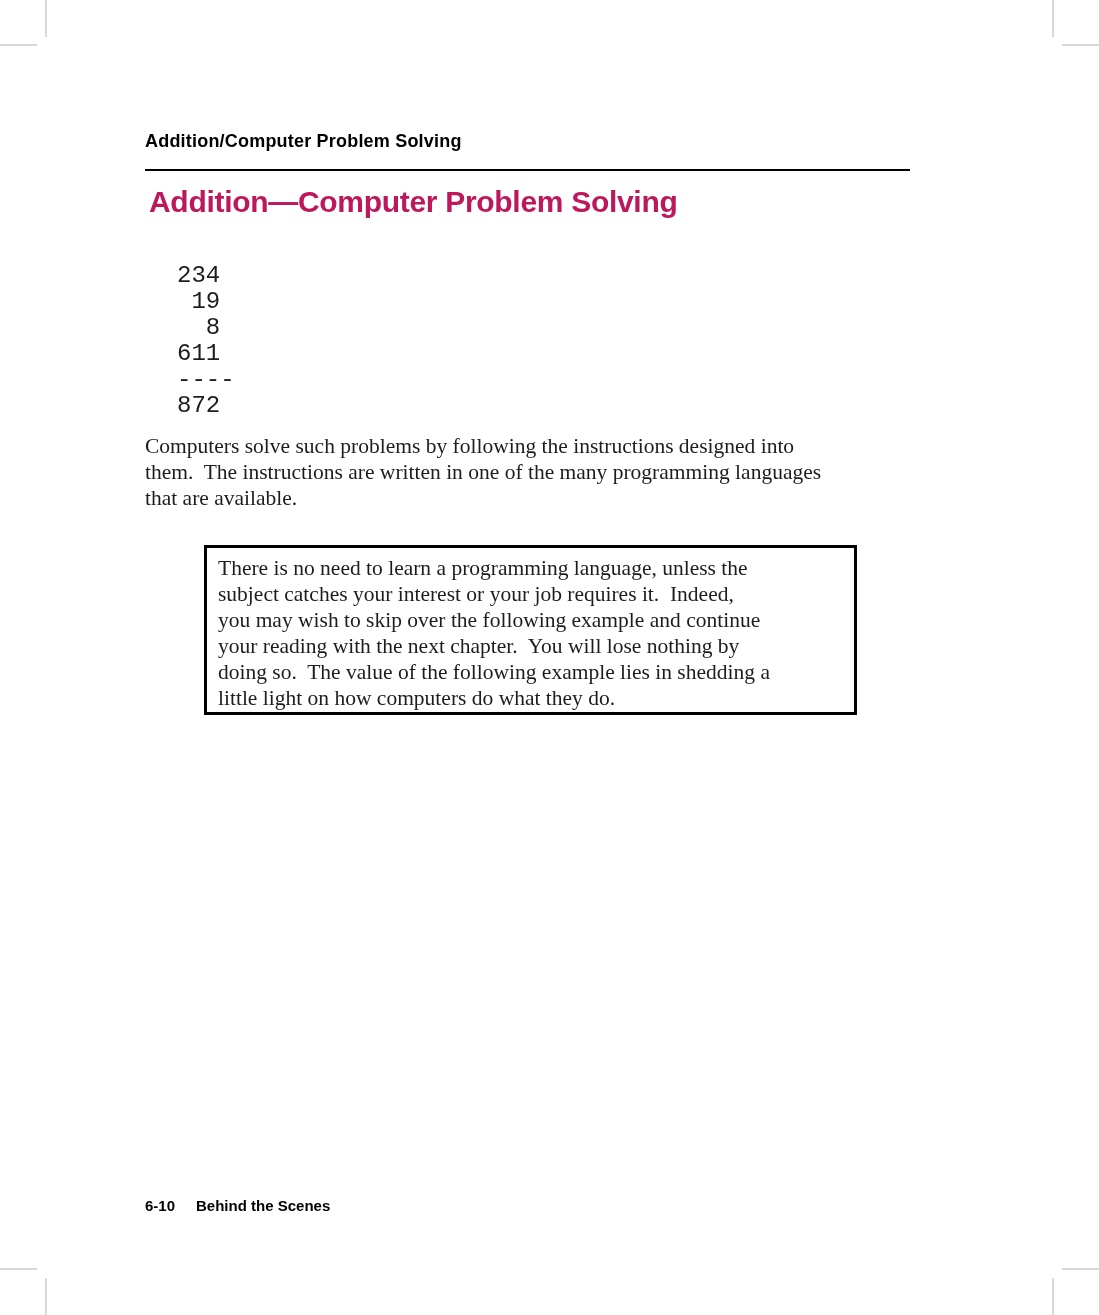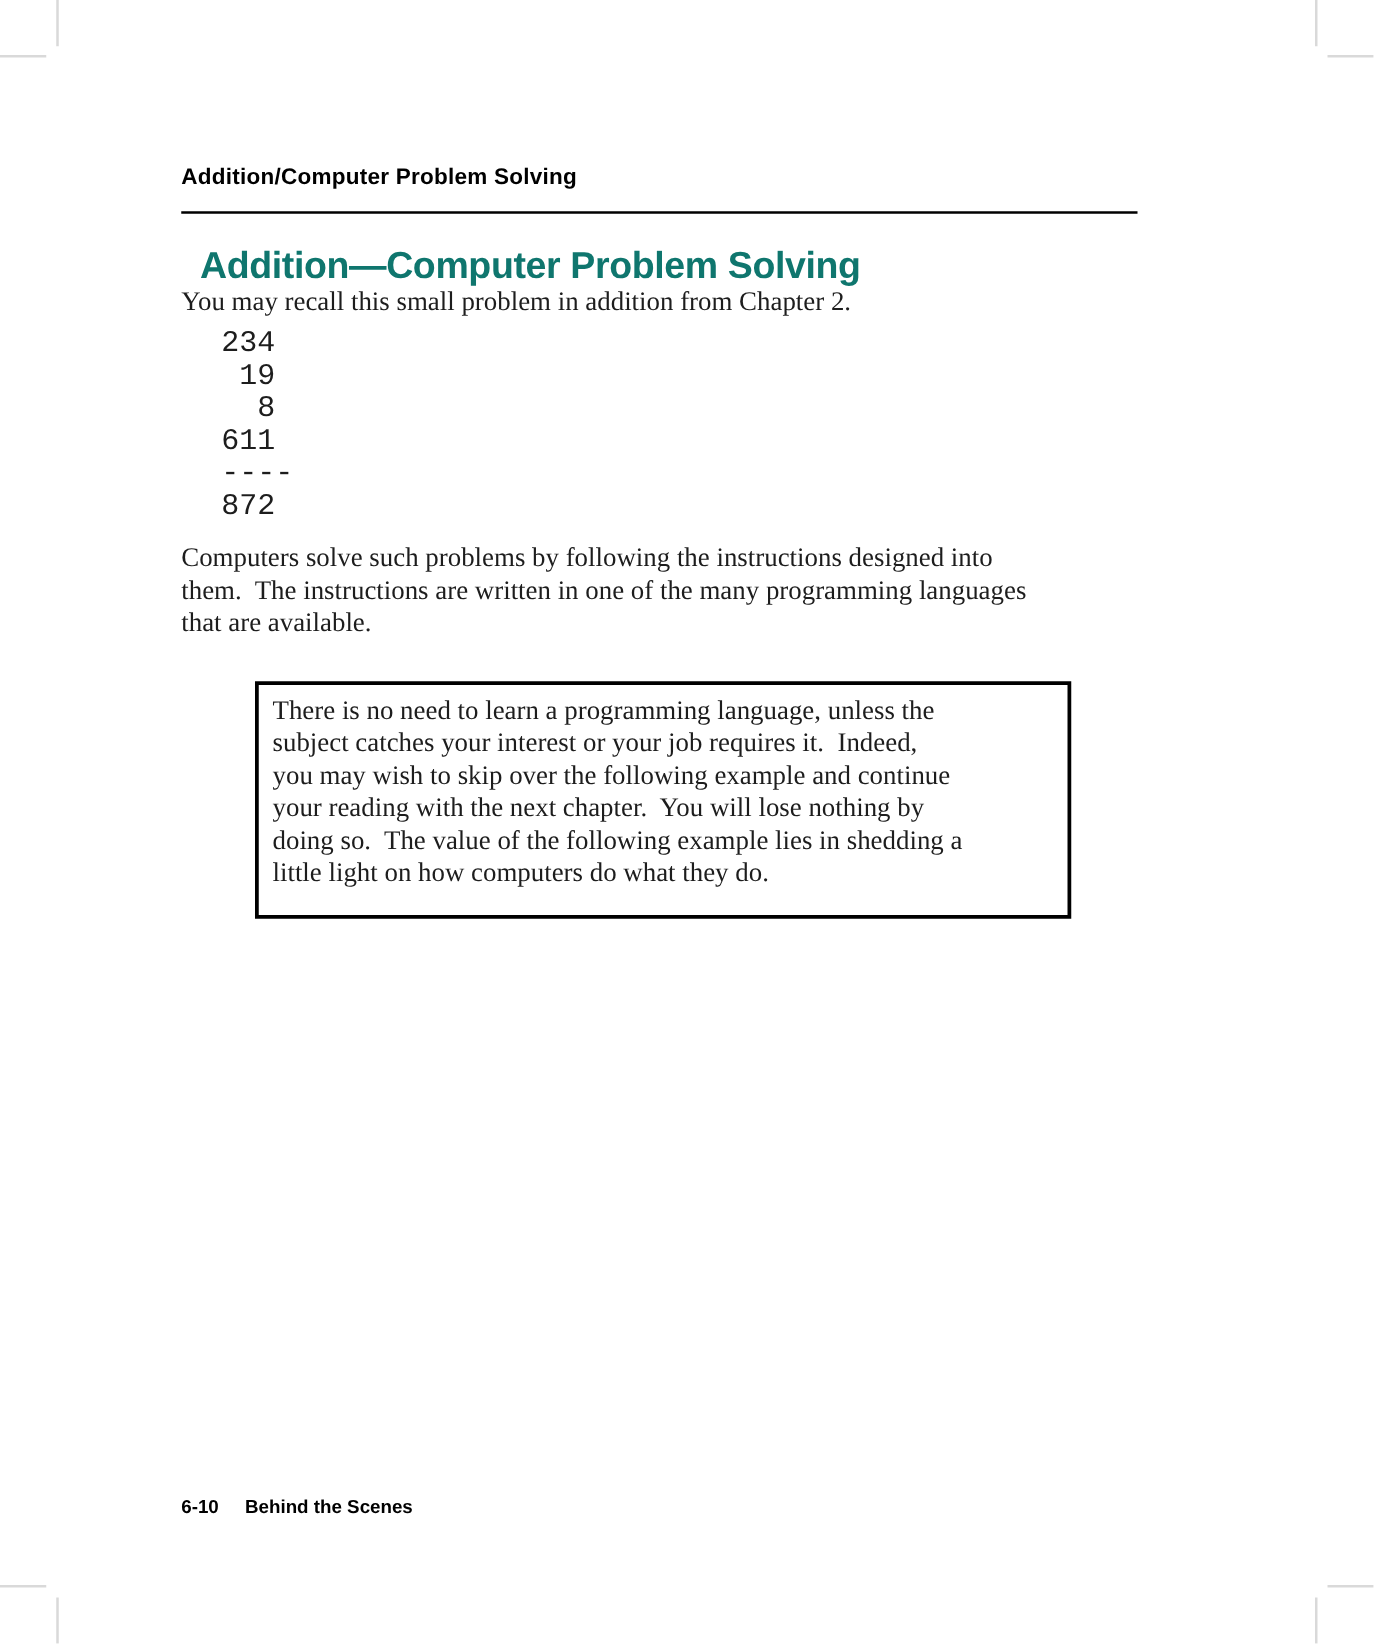--- a/index.html
+++ b/index.html
@@ -29,9 +29,9 @@
   }
   .head-rule{position:absolute;left:145px;top:169px;width:765px;height:2px;background:#000;}
   .page-title{
-    position:absolute;left:144px;top:180px;margin:16px;
+    position:absolute;left:144px;top:180px;margin:5px;
     font-family:"Liberation Sans", sans-serif;font-weight:bold;
-    font-size:30px;color:#0f766e;letter-spacing:-0.3px;
+    font-size:30px;color:#be185d;letter-spacing:-0.3px;
   }
   .intro-par{
     position:absolute;left:145px;top:228px;margin:0;

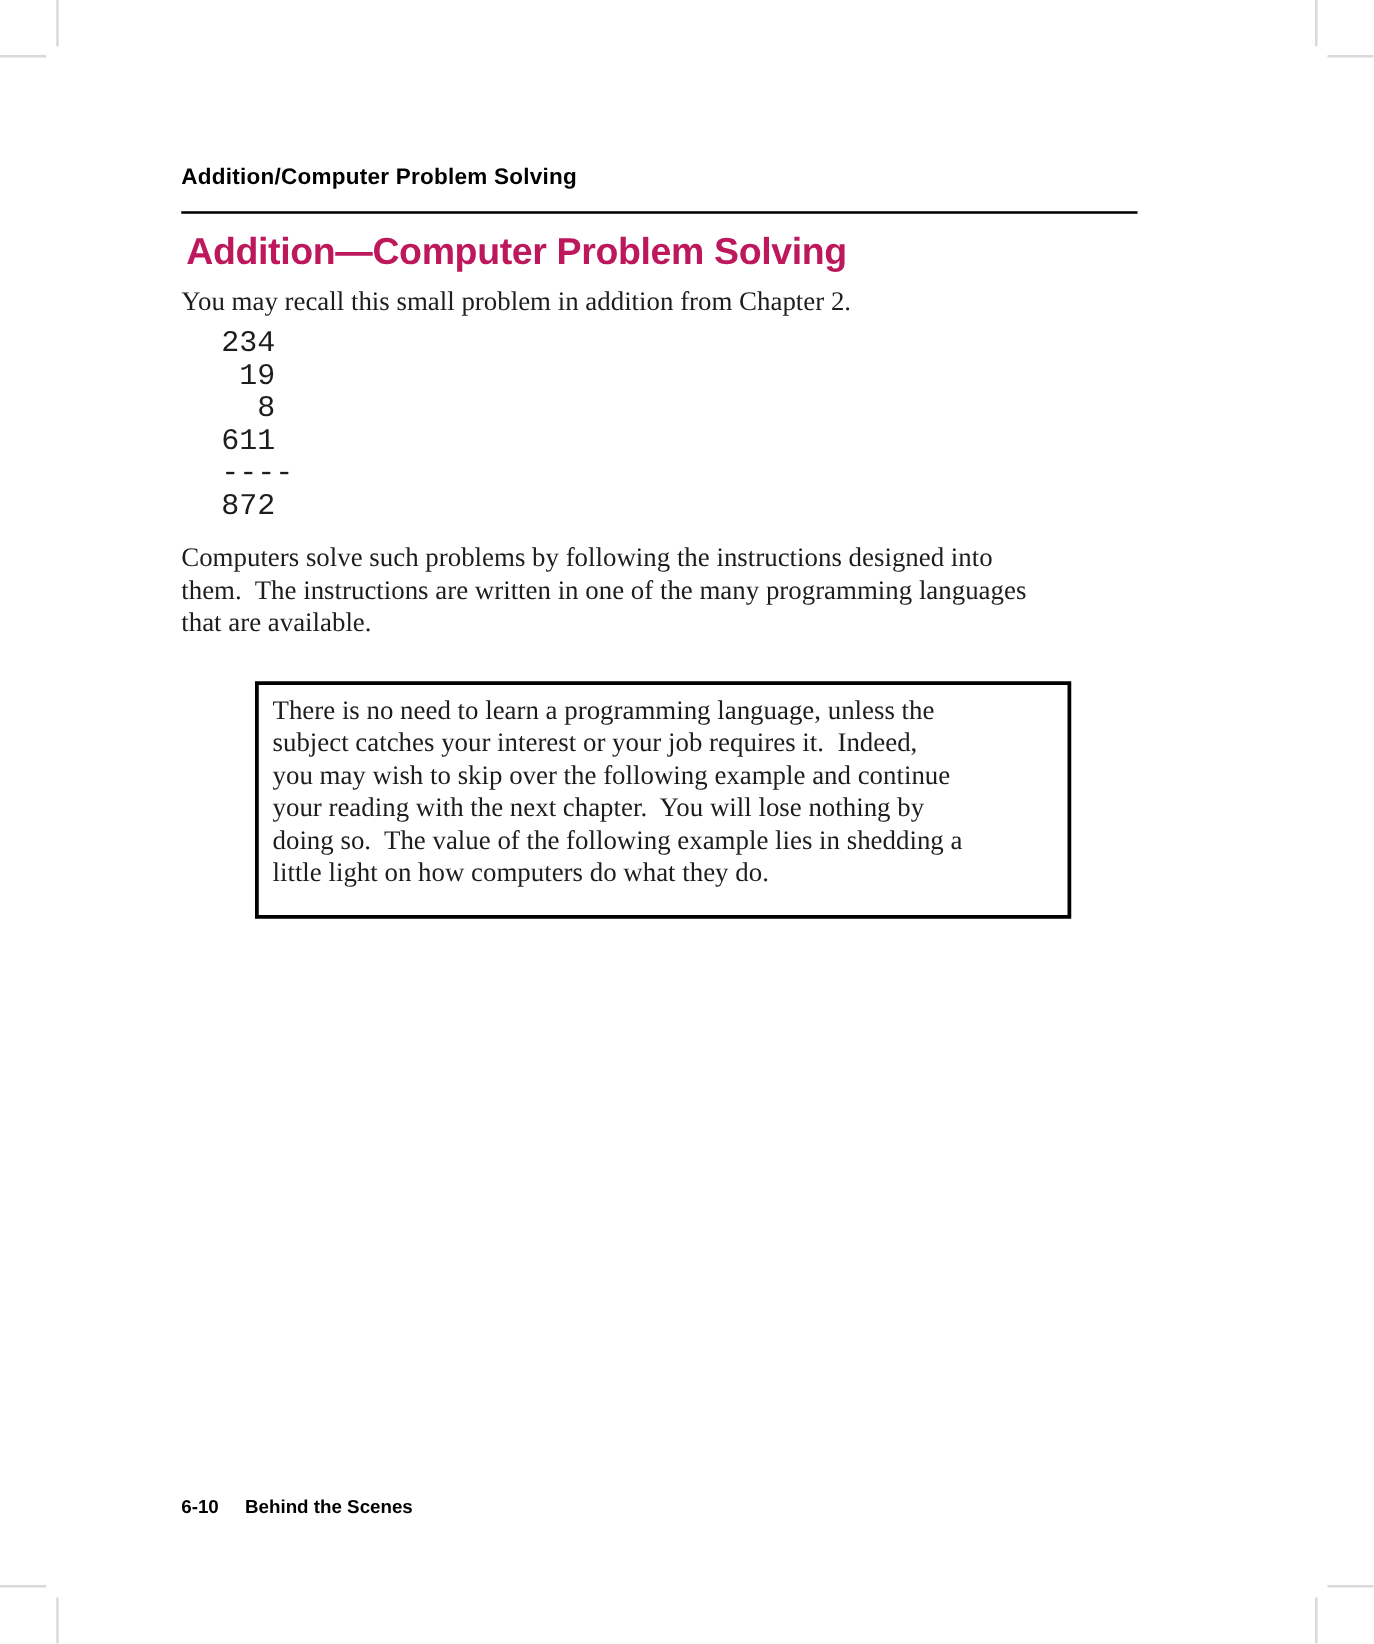--- a/index.html
+++ b/index.html
@@ -81,7 +81,6 @@
 
   <h1 class="page-title">Addition—Computer Problem Solving</h1>
 
-  <p class="intro-par">You may recall this small problem in addition from Chapter 2.</p>
 
   <pre class="addition-example">234
  19

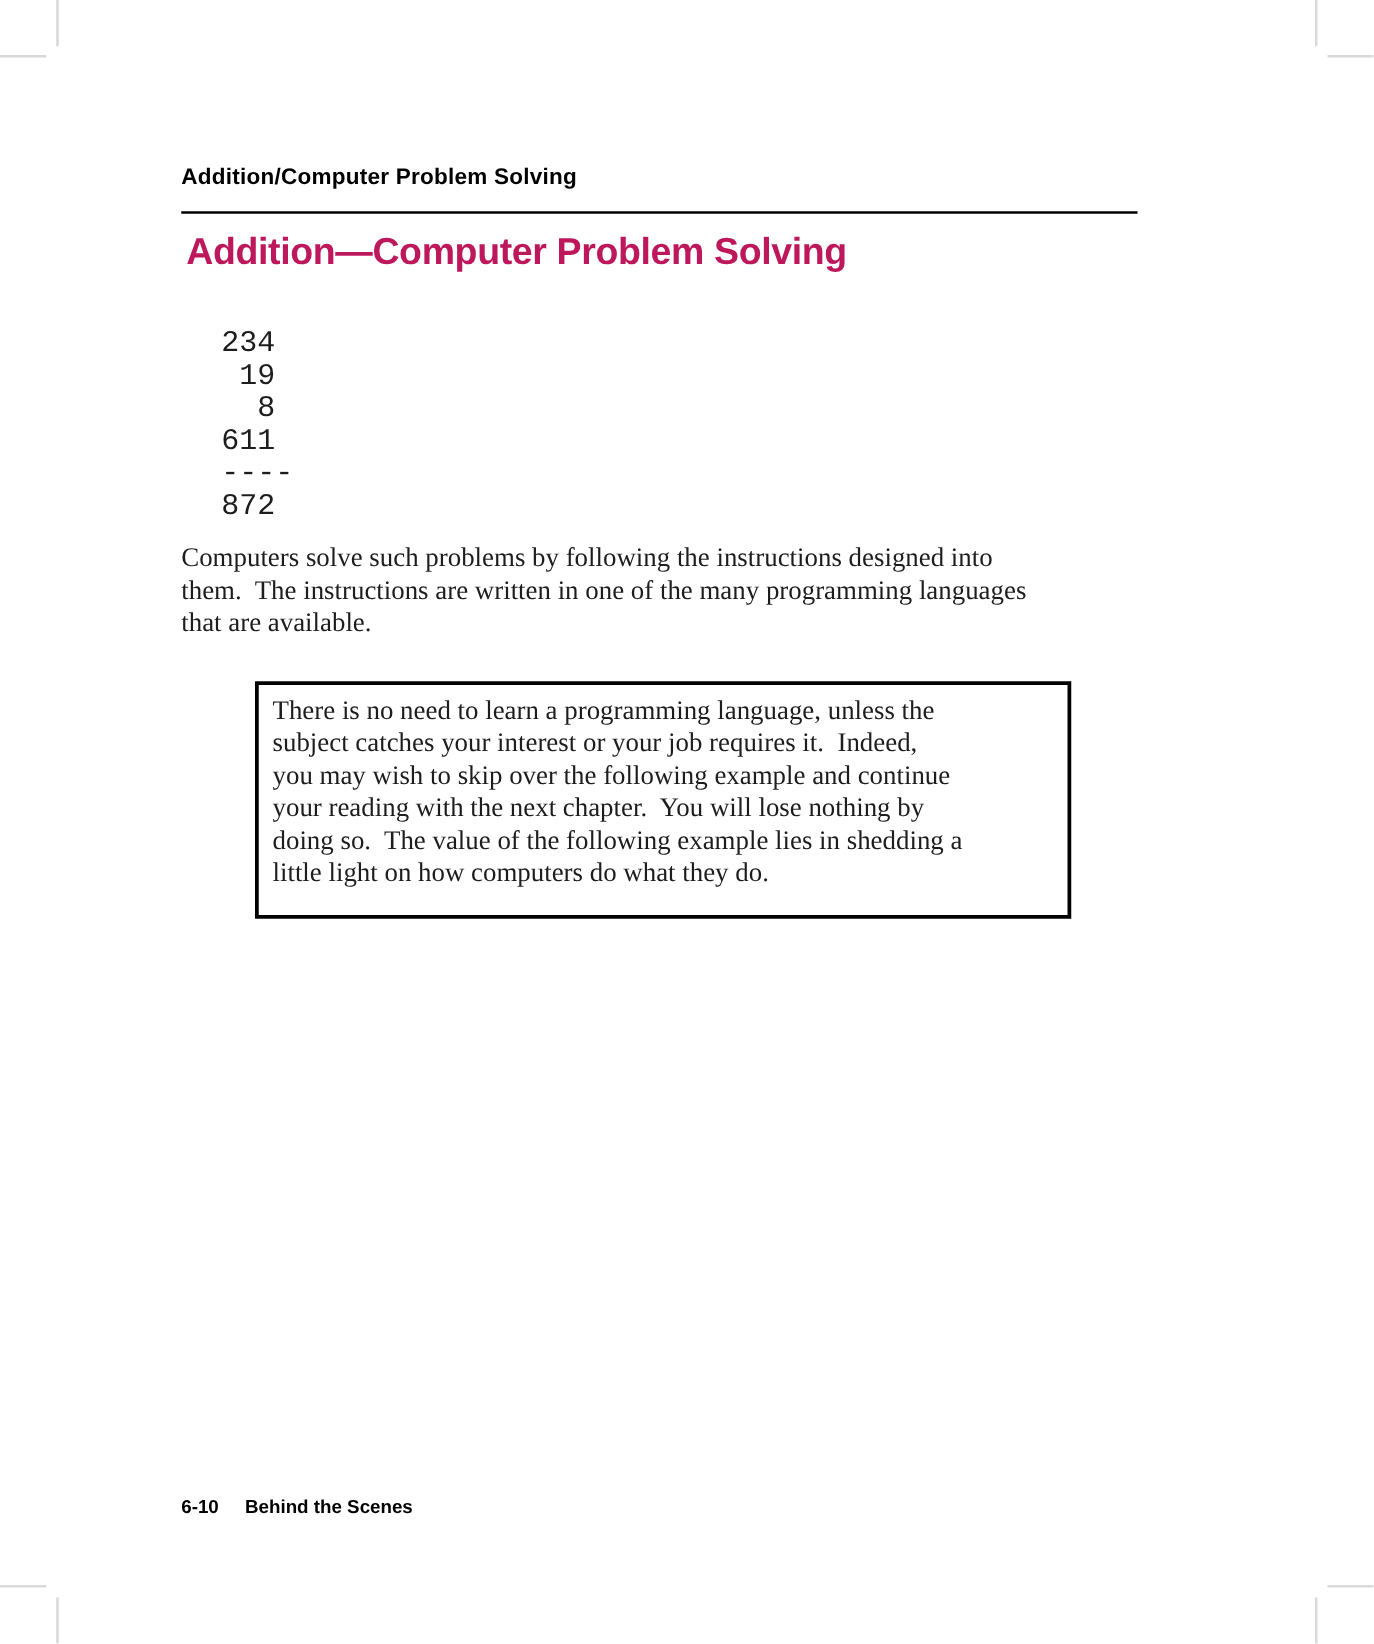--- a/index.html
+++ b/index.html
@@ -47,7 +47,7 @@
     font-size:21.5px;line-height:26px;white-space:pre-wrap;
   }
   .note-box{
-    position:absolute;left:204px;top:545px;width:653px;height:190px;
+    position:absolute;left:204px;top:545px;width:653px;height:170px;
     border:3px solid #000;box-sizing:border-box;background:#fff;
   }
   .note-box p{

